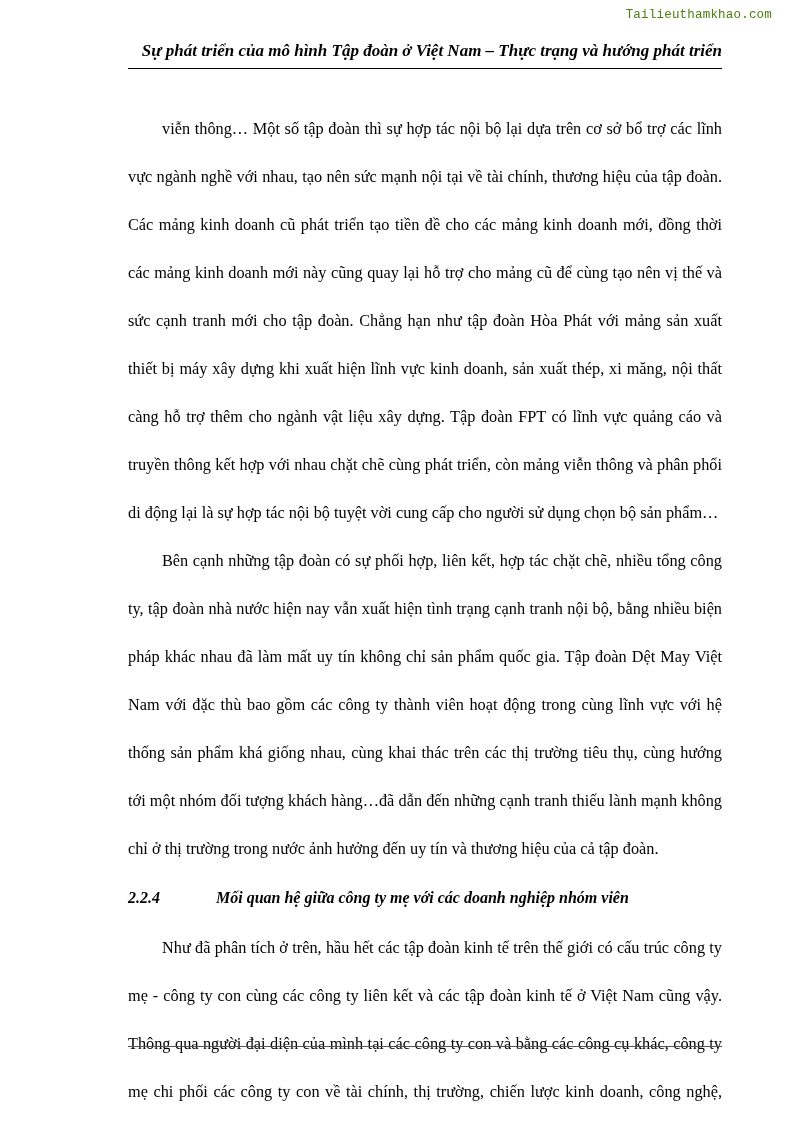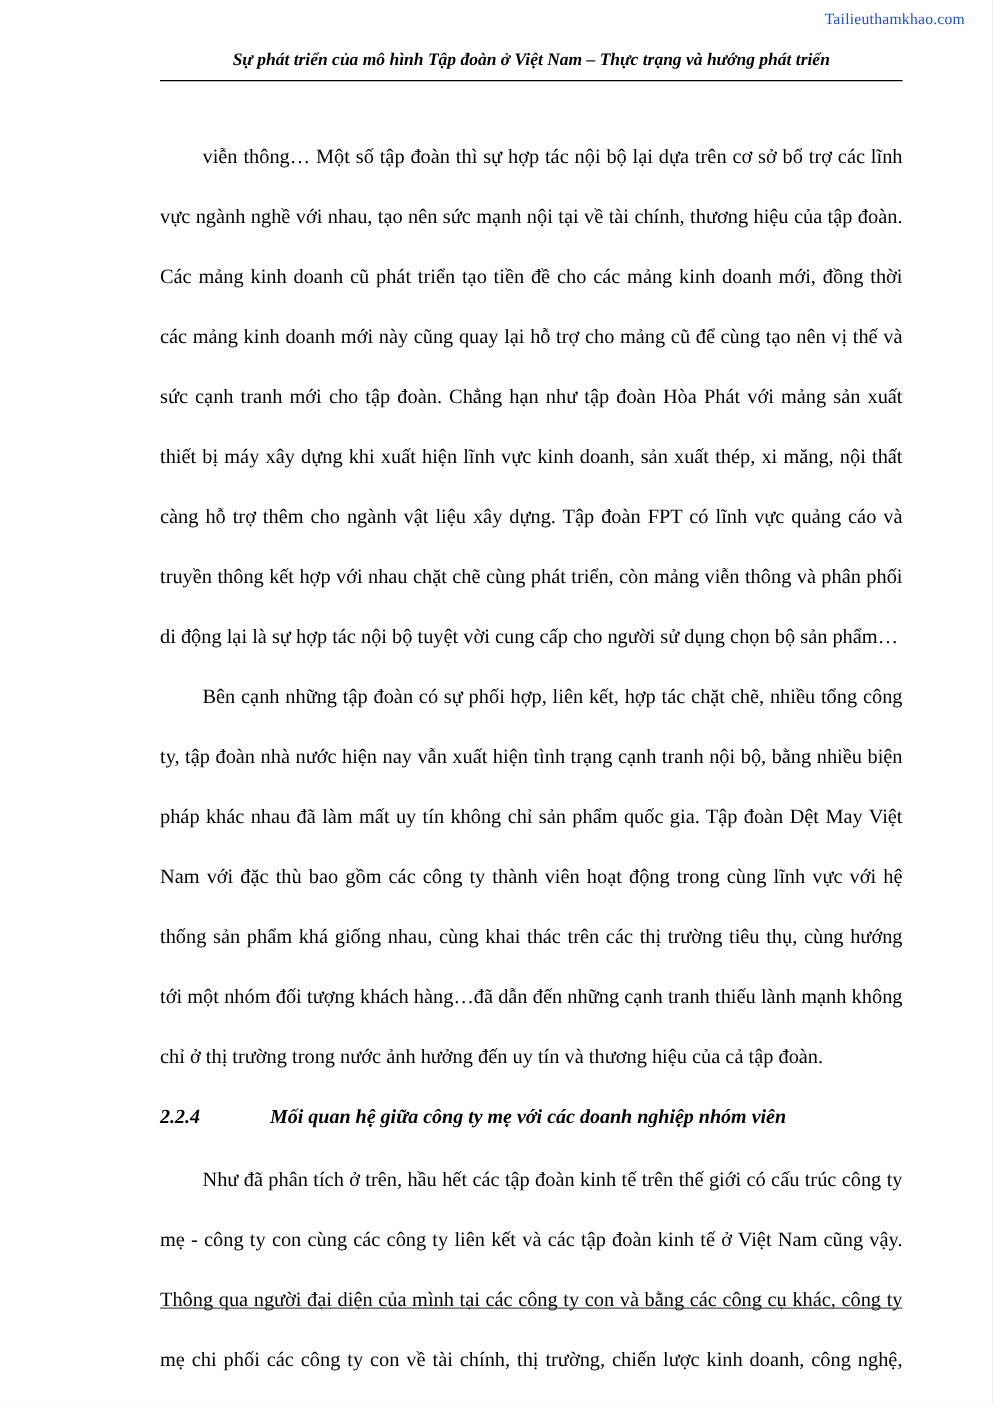--- a/index.html
+++ b/index.html
@@ -22,9 +22,9 @@
     position: absolute;
     top: 8px;
     right: 22px;
-    font-family: Liberation Serif, serif;
+    font-family: Liberation Mono, monospace;
     font-size: 12.5px;
-    color: #1d4ed8;
+    color: #4d7c0f;
     letter-spacing: 0.2px;
   }
   .content {

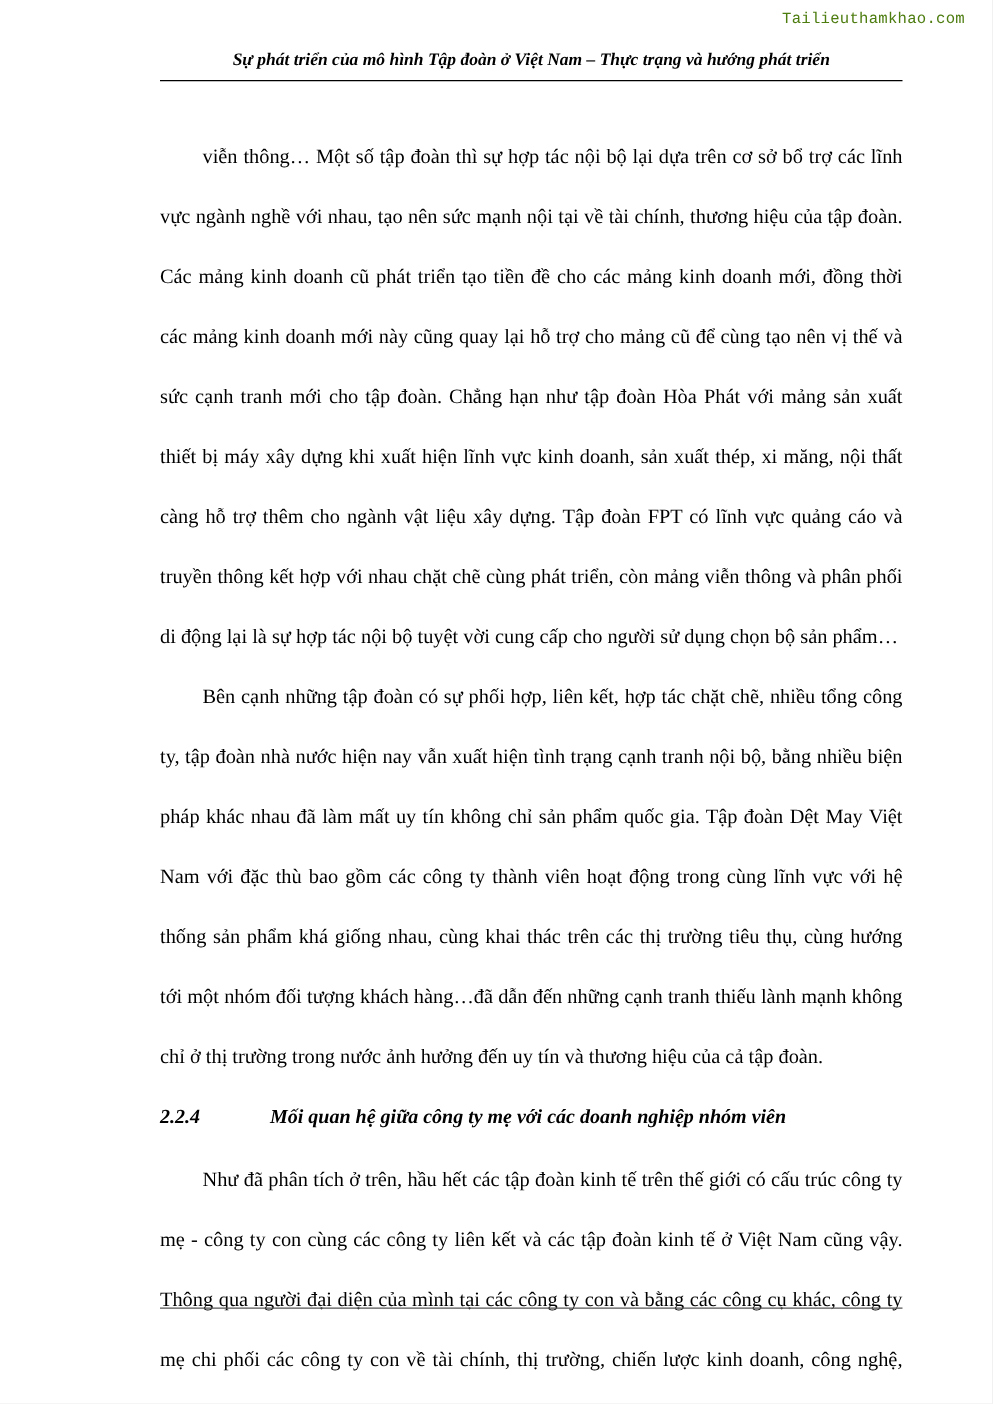--- a/index.html
+++ b/index.html
@@ -36,8 +36,8 @@
   .header-line {
     font-style: italic;
     font-weight: bold;
-    font-size: 14px;
-    text-align: center;
+    font-size: 17px;
+    text-align: right;
     line-height: 1.3;
     padding-bottom: 6px;
   }

